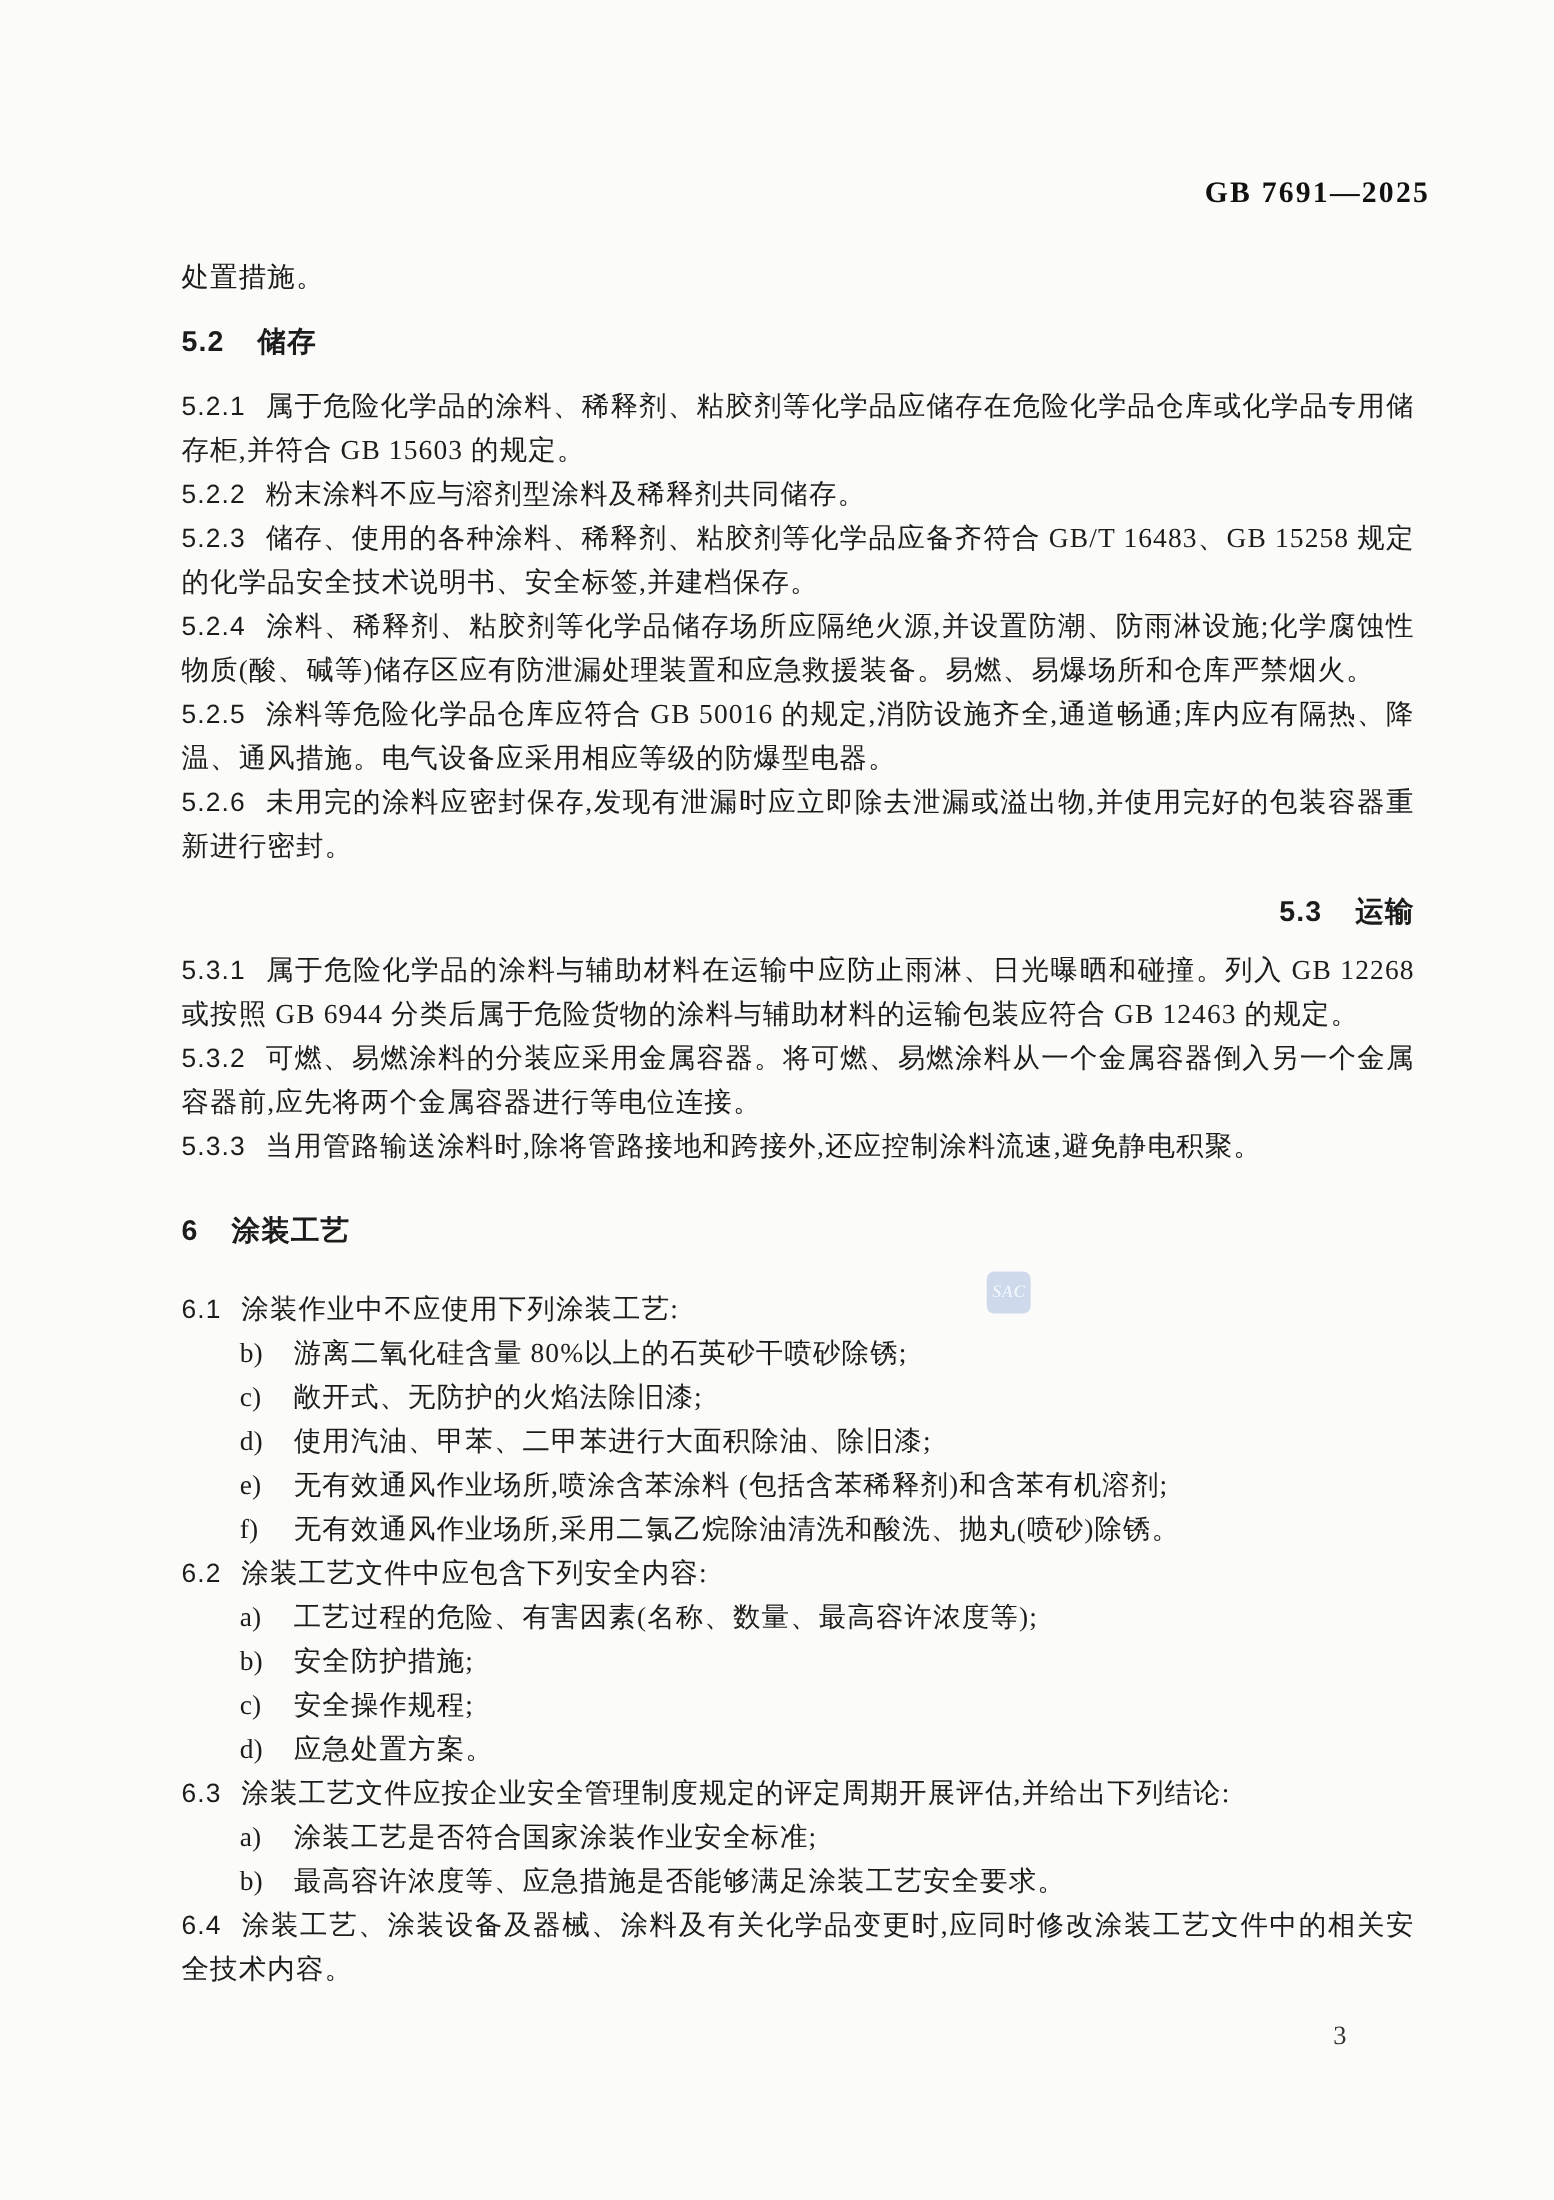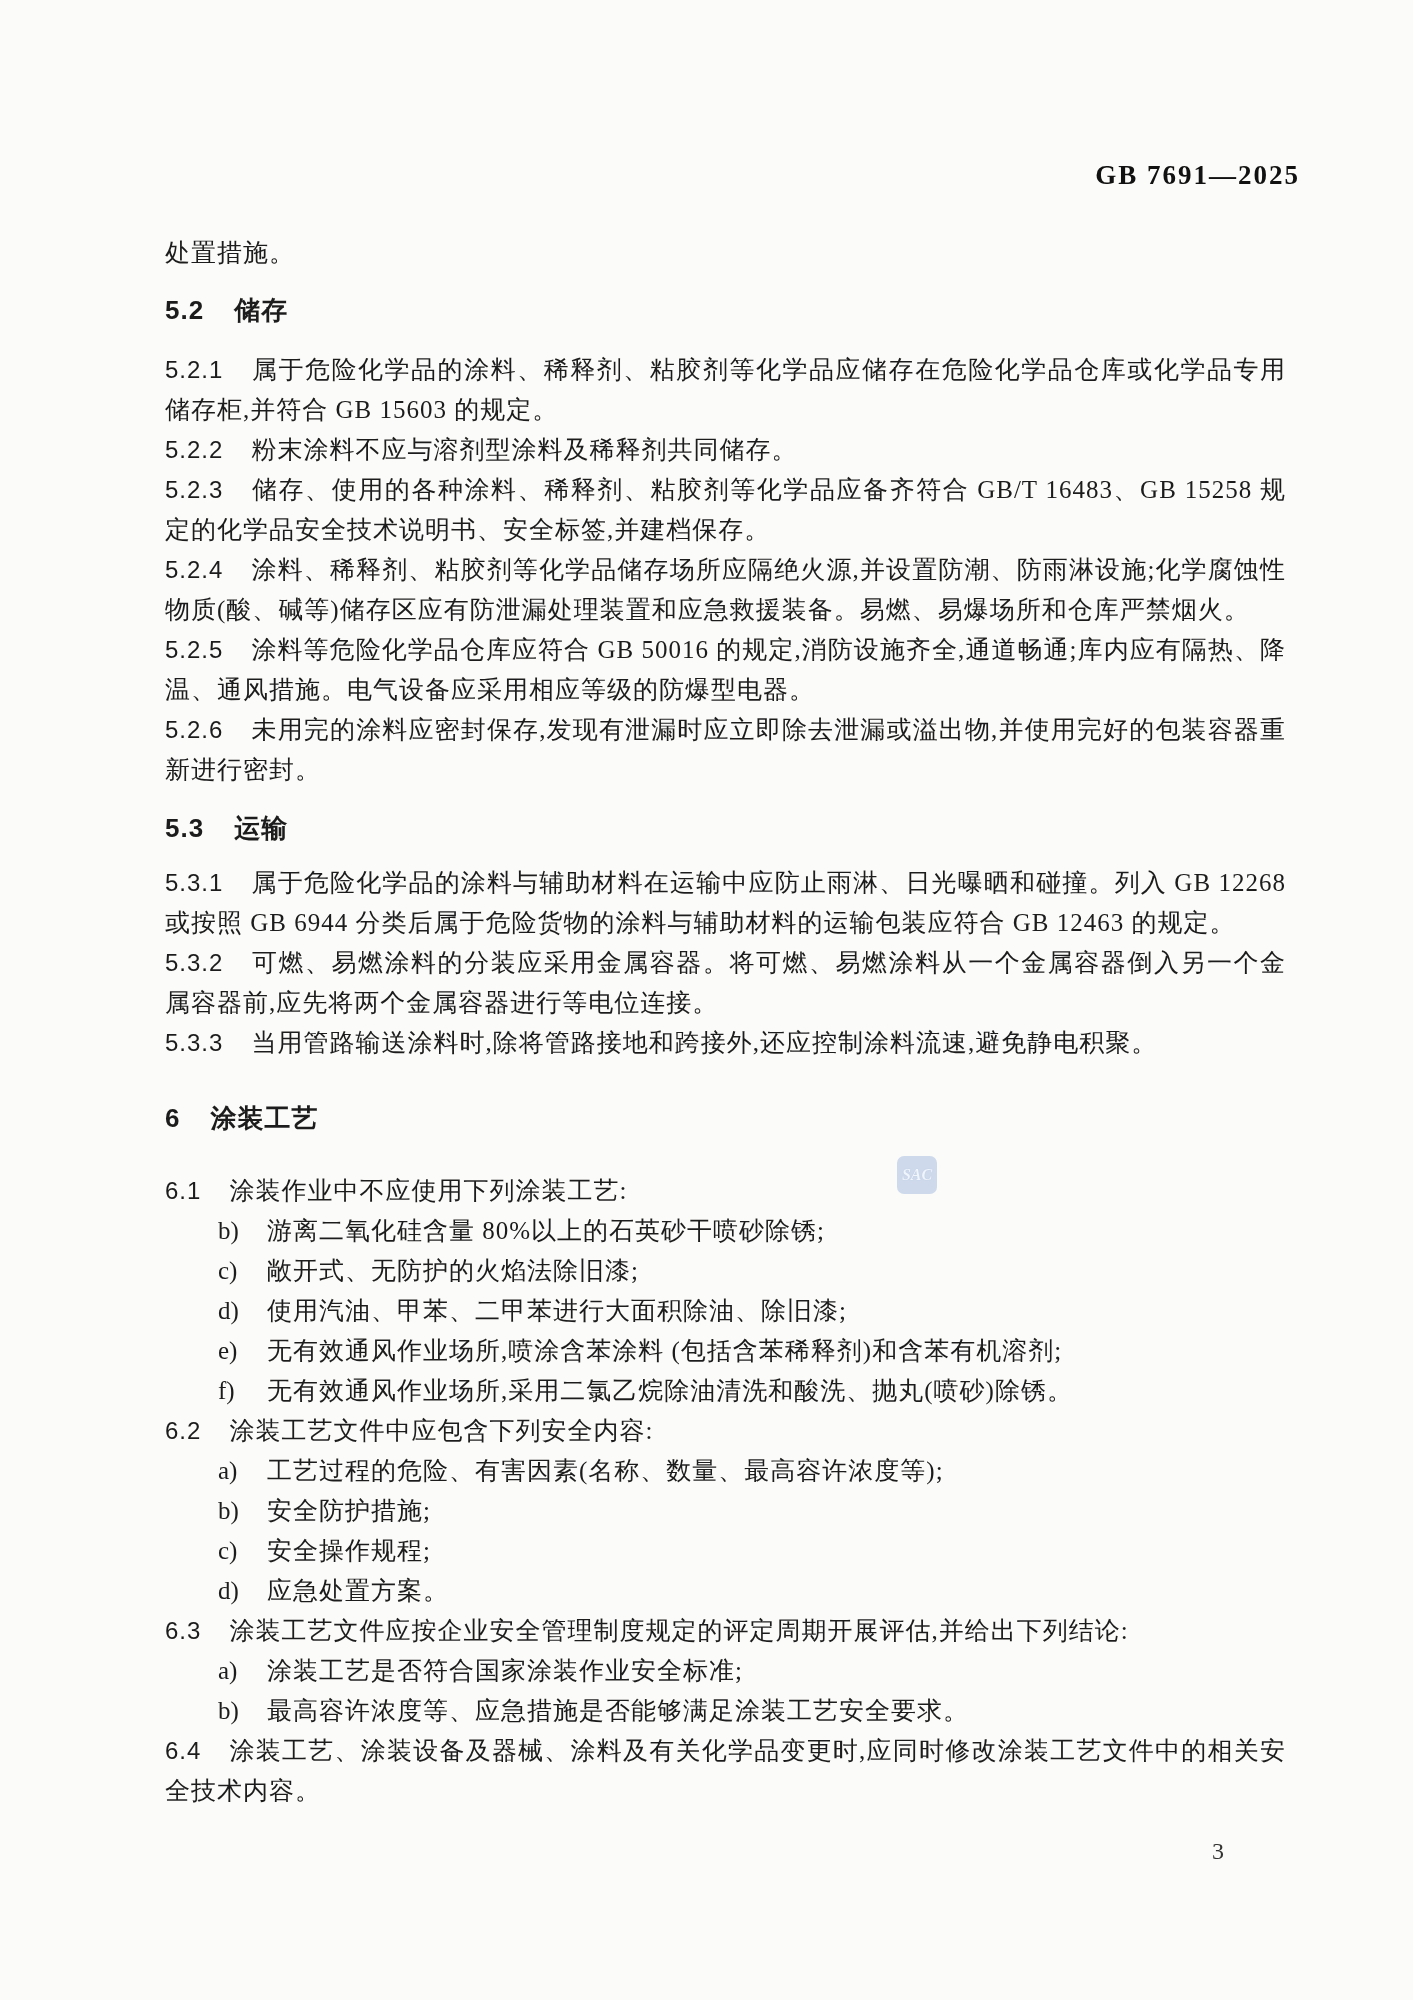--- a/index.html
+++ b/index.html
@@ -41,7 +41,7 @@
   .clause .cnum{
     font-family:"Liberation Sans","DejaVu Sans",sans-serif;
     font-size:24px;
-    margin-right:28px;
+    margin-right:18px;
     white-space:nowrap;
   }
   .sec{

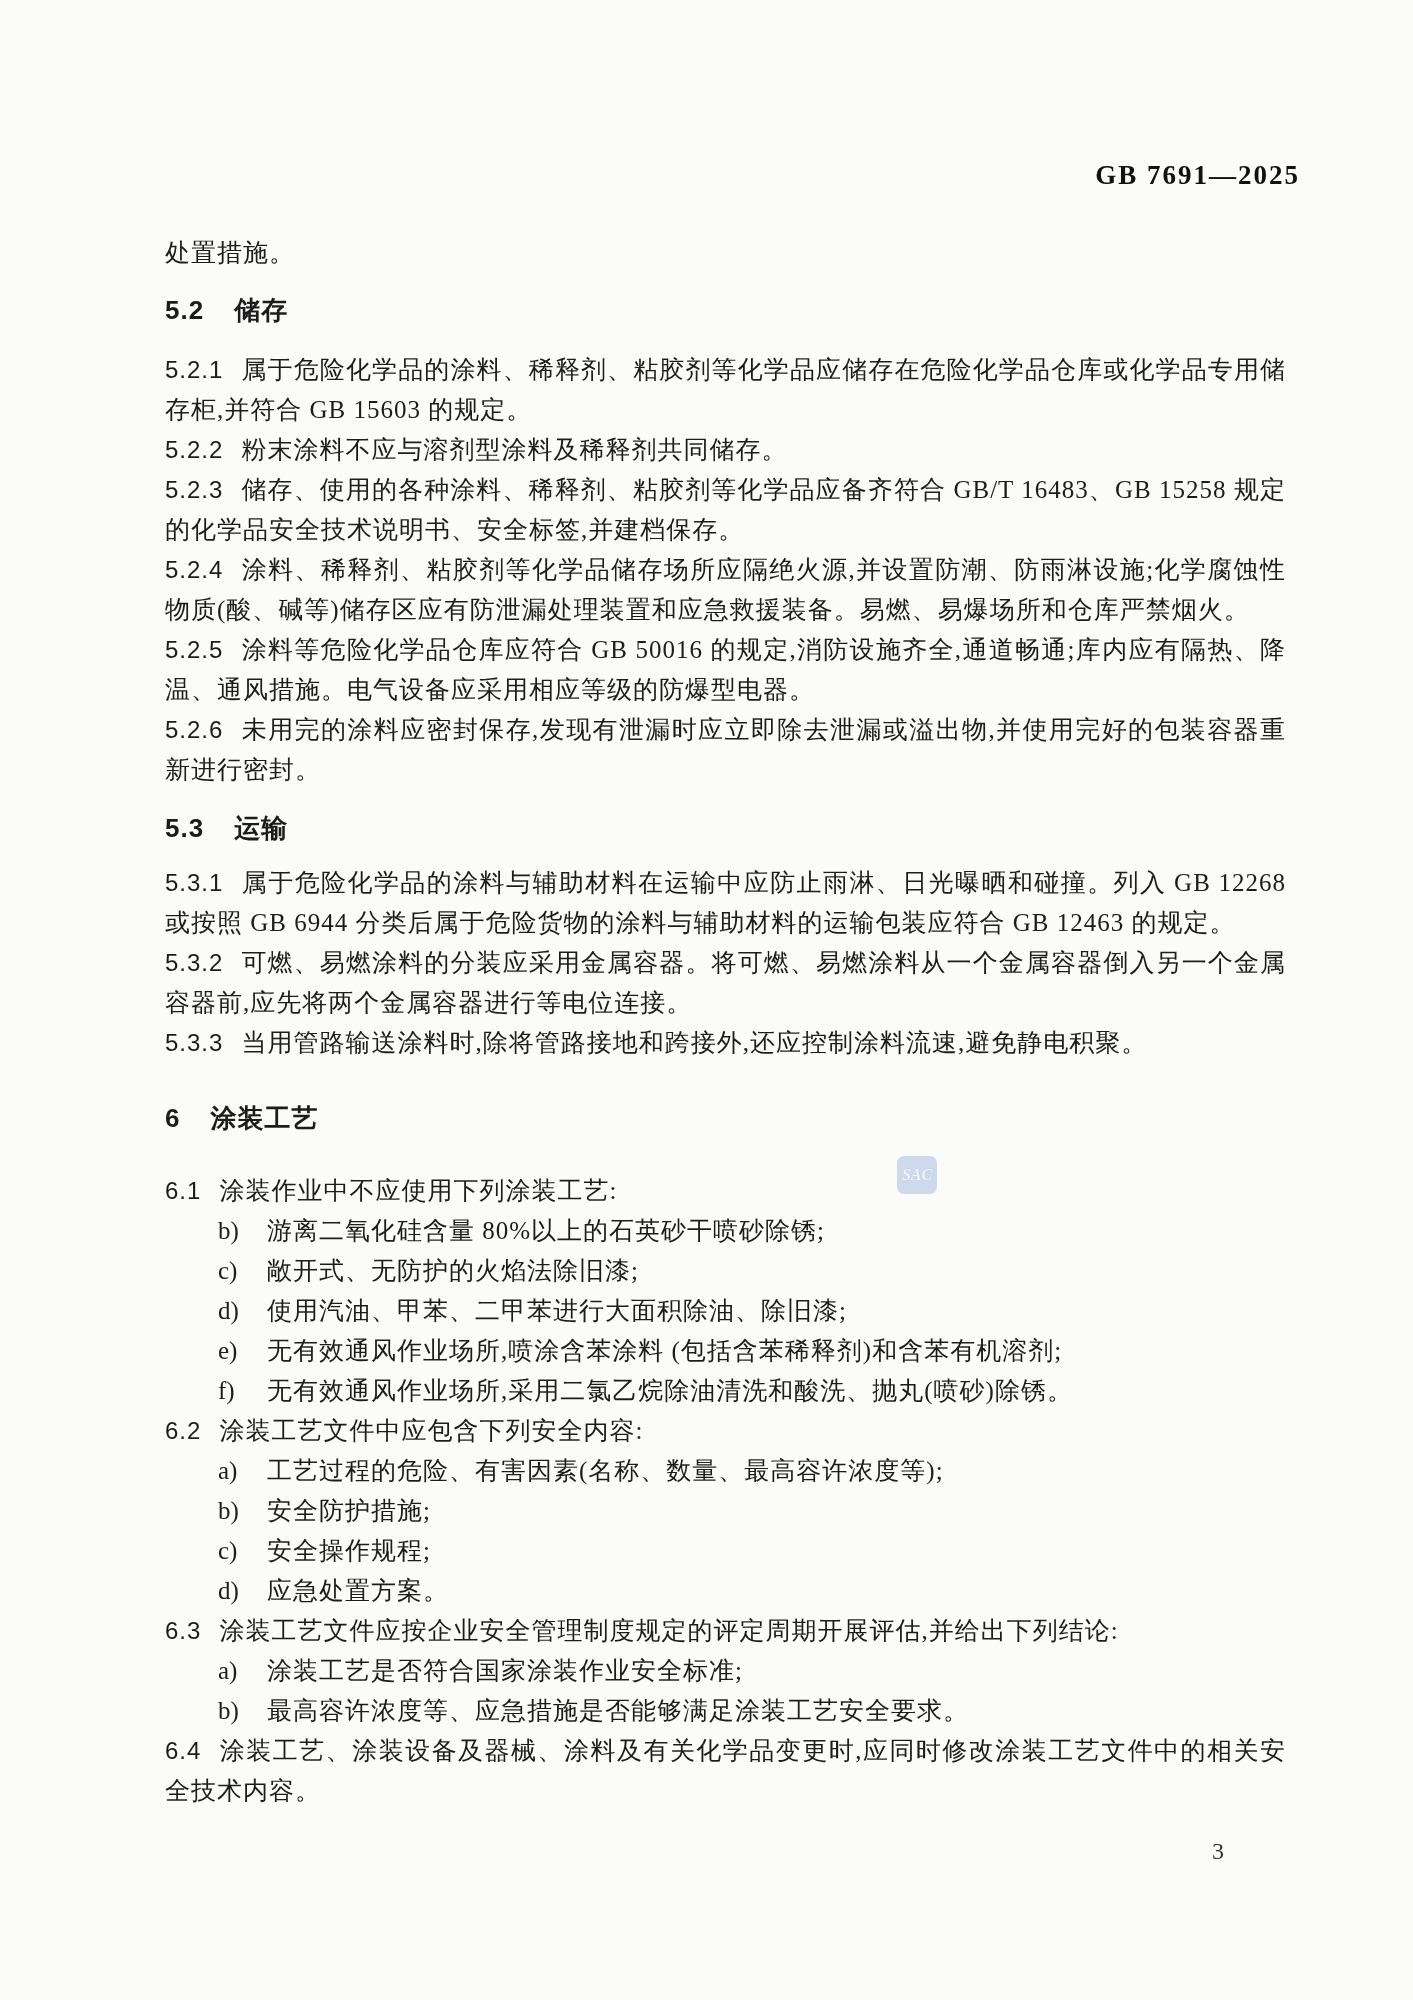--- a/index.html
+++ b/index.html
@@ -56,7 +56,7 @@
   .sec .snum{margin-right:30px;font-weight:bold;}
   .mt-sec{margin-top:17px !important;}
   .mt-clause{margin-top:20px !important;}
-  .mt-sec2{margin-top:18px !important;}
+  .mt-sec2{margin-top:18px !important;text-align:right;}
   .mt-clause2{margin-top:15px !important;}
   .mt-chapter{margin-top:35px !important;}
   .mt-61{margin-top:33px !important;}

